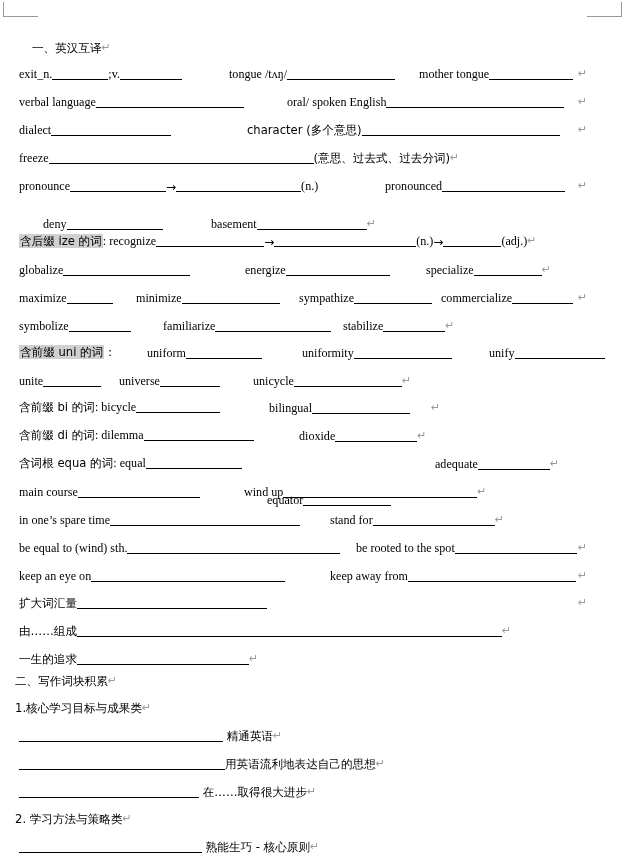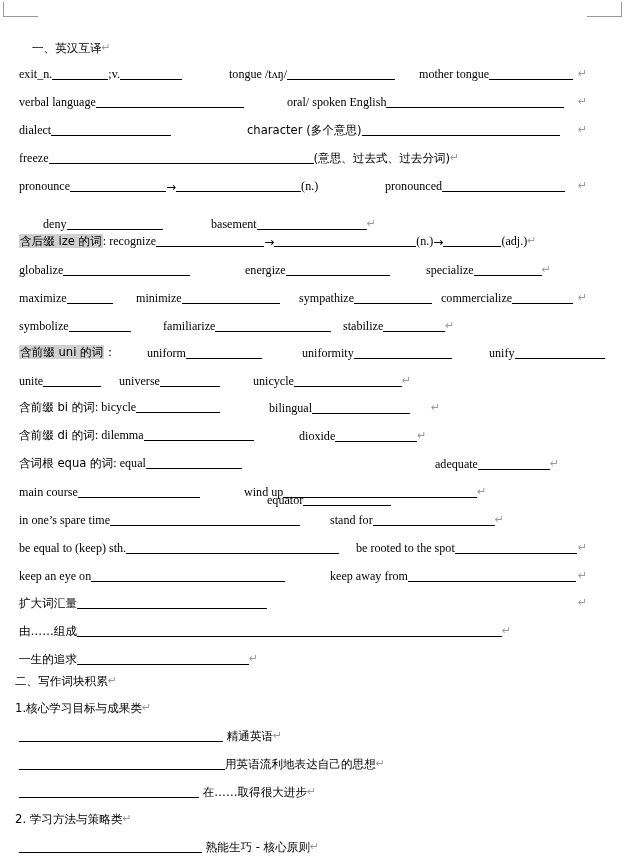--- a/index.html
+++ b/index.html
@@ -302,7 +302,7 @@
 
     <div class="row" style="position:absolute; top:536px; left:0; width:590px;">
       <span class="seg txt" style="left:0px; top:6px;">
-        <span>be equal to (keep) sth.</span><span class="blank" style="width:213px;"></span>
+        <span>be equal to (wind) sth.</span><span class="blank" style="width:213px;"></span>
       </span>
       <span class="seg txt" style="left:337px; top:6px;">
         <span>be rooted to the spot</span><span class="blank" style="width:122px;"></span>

